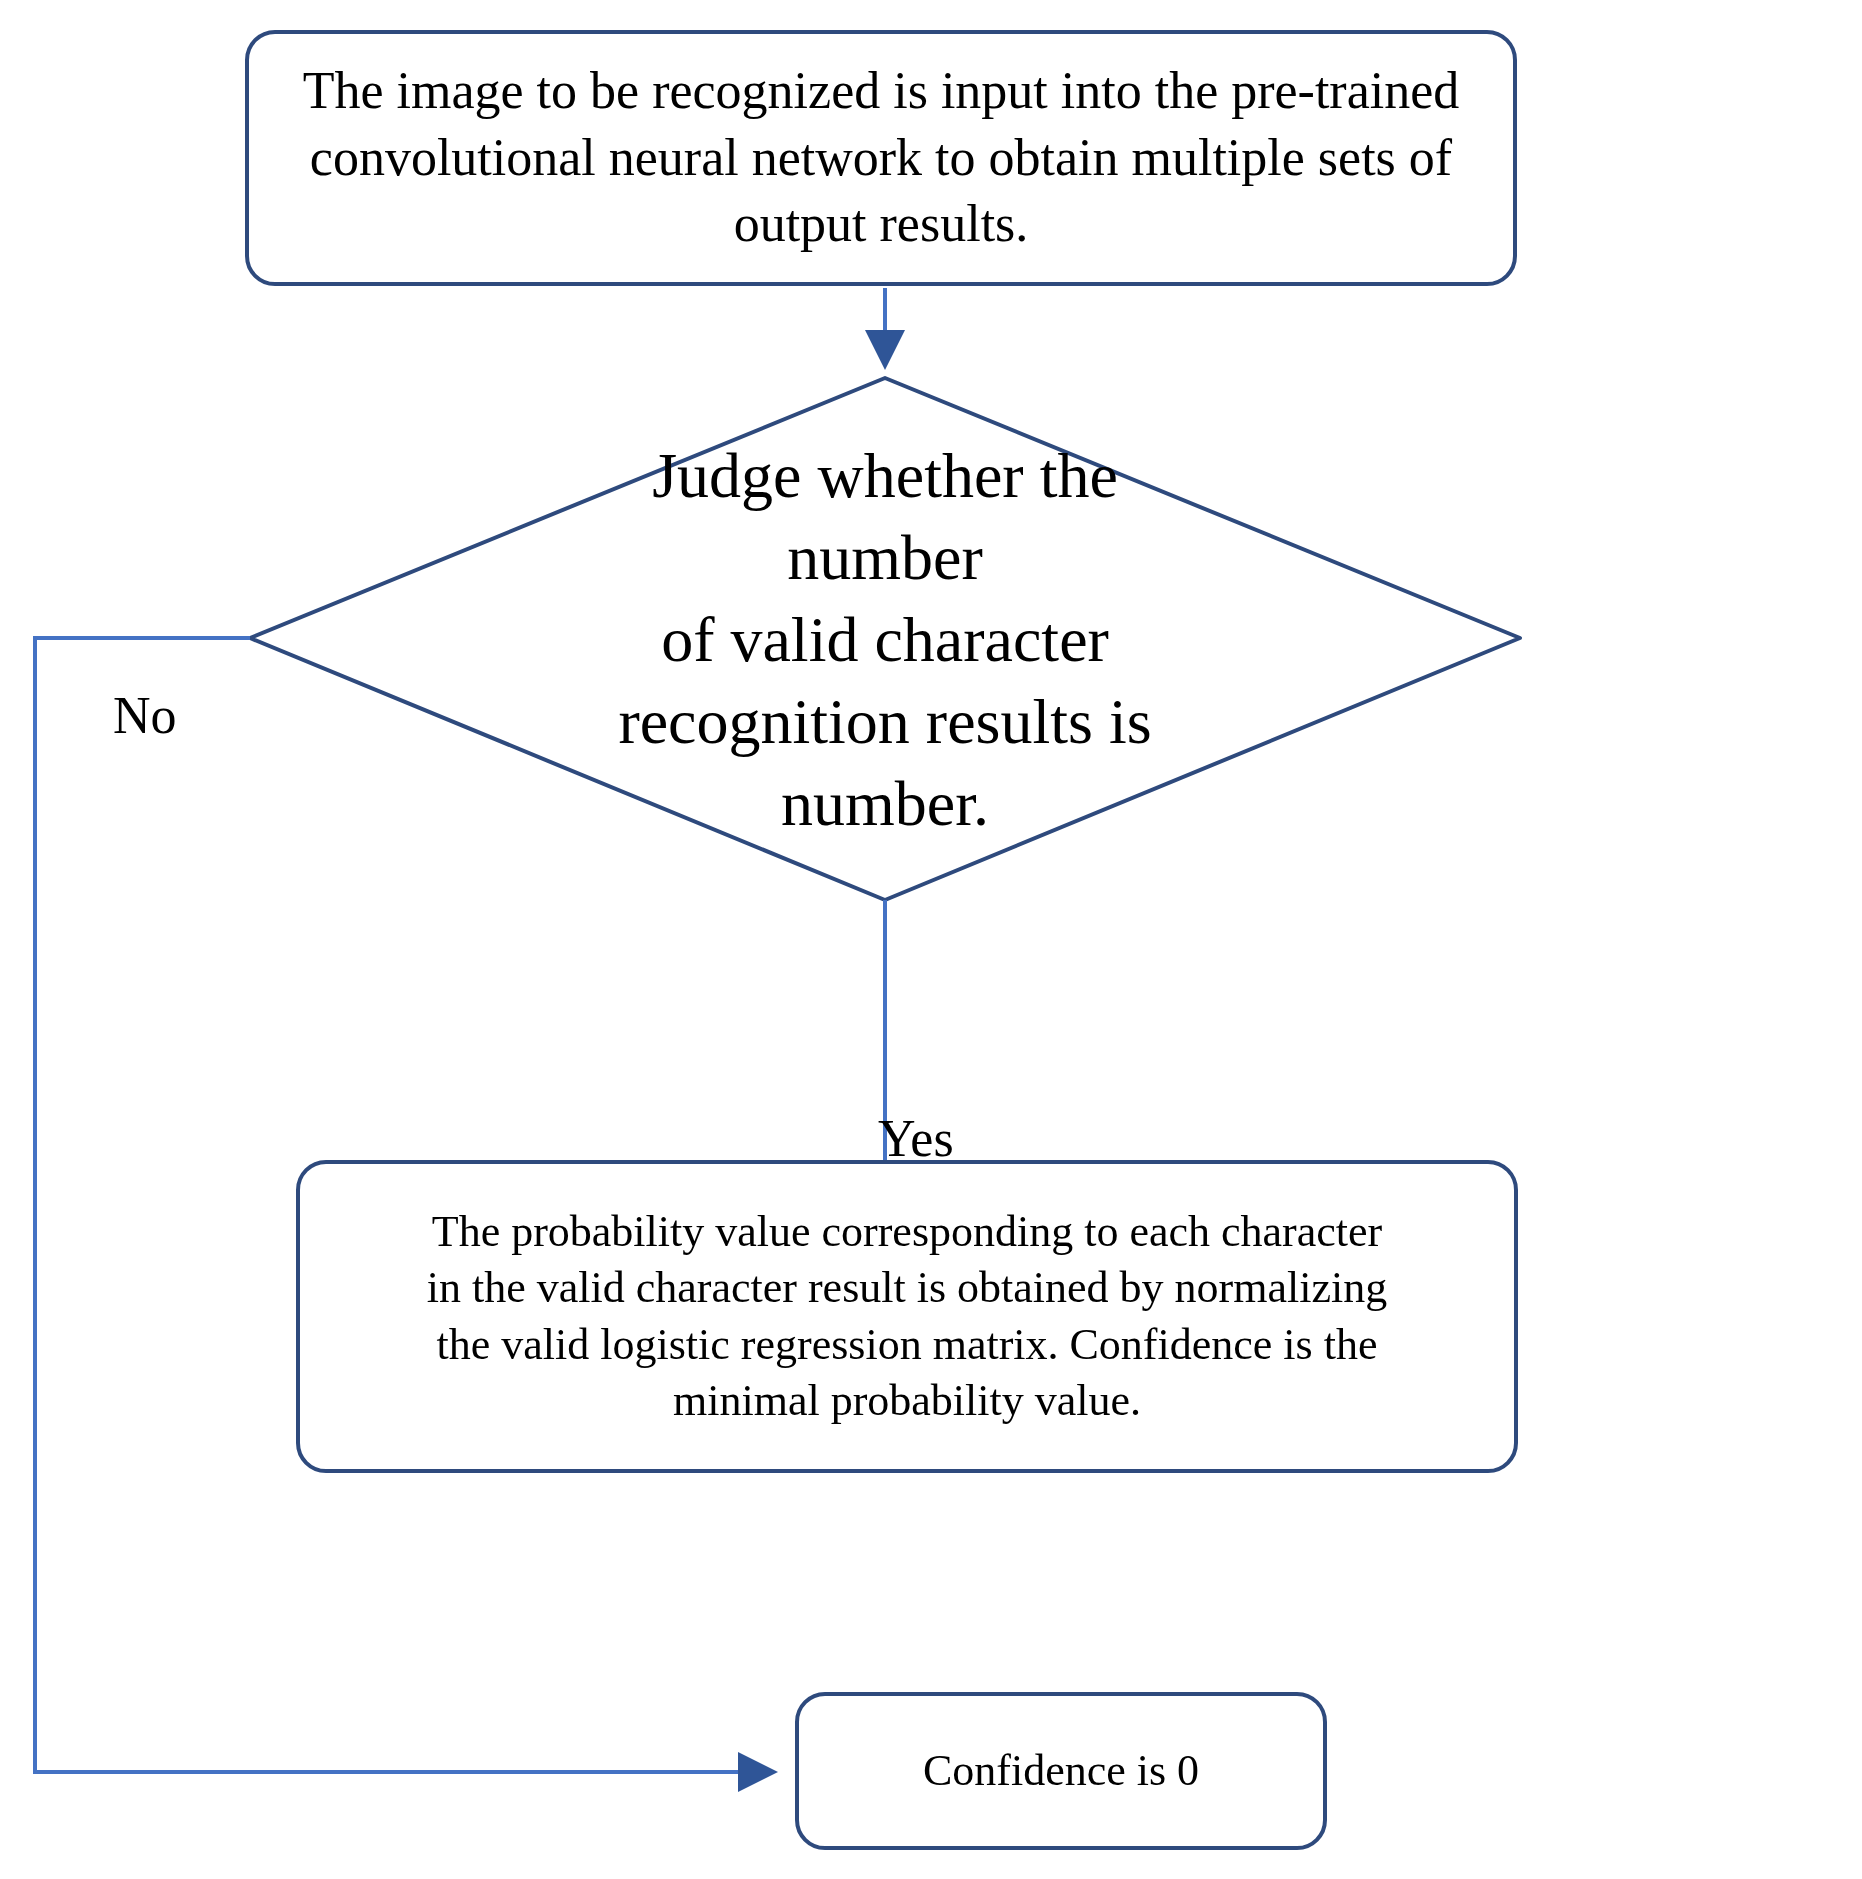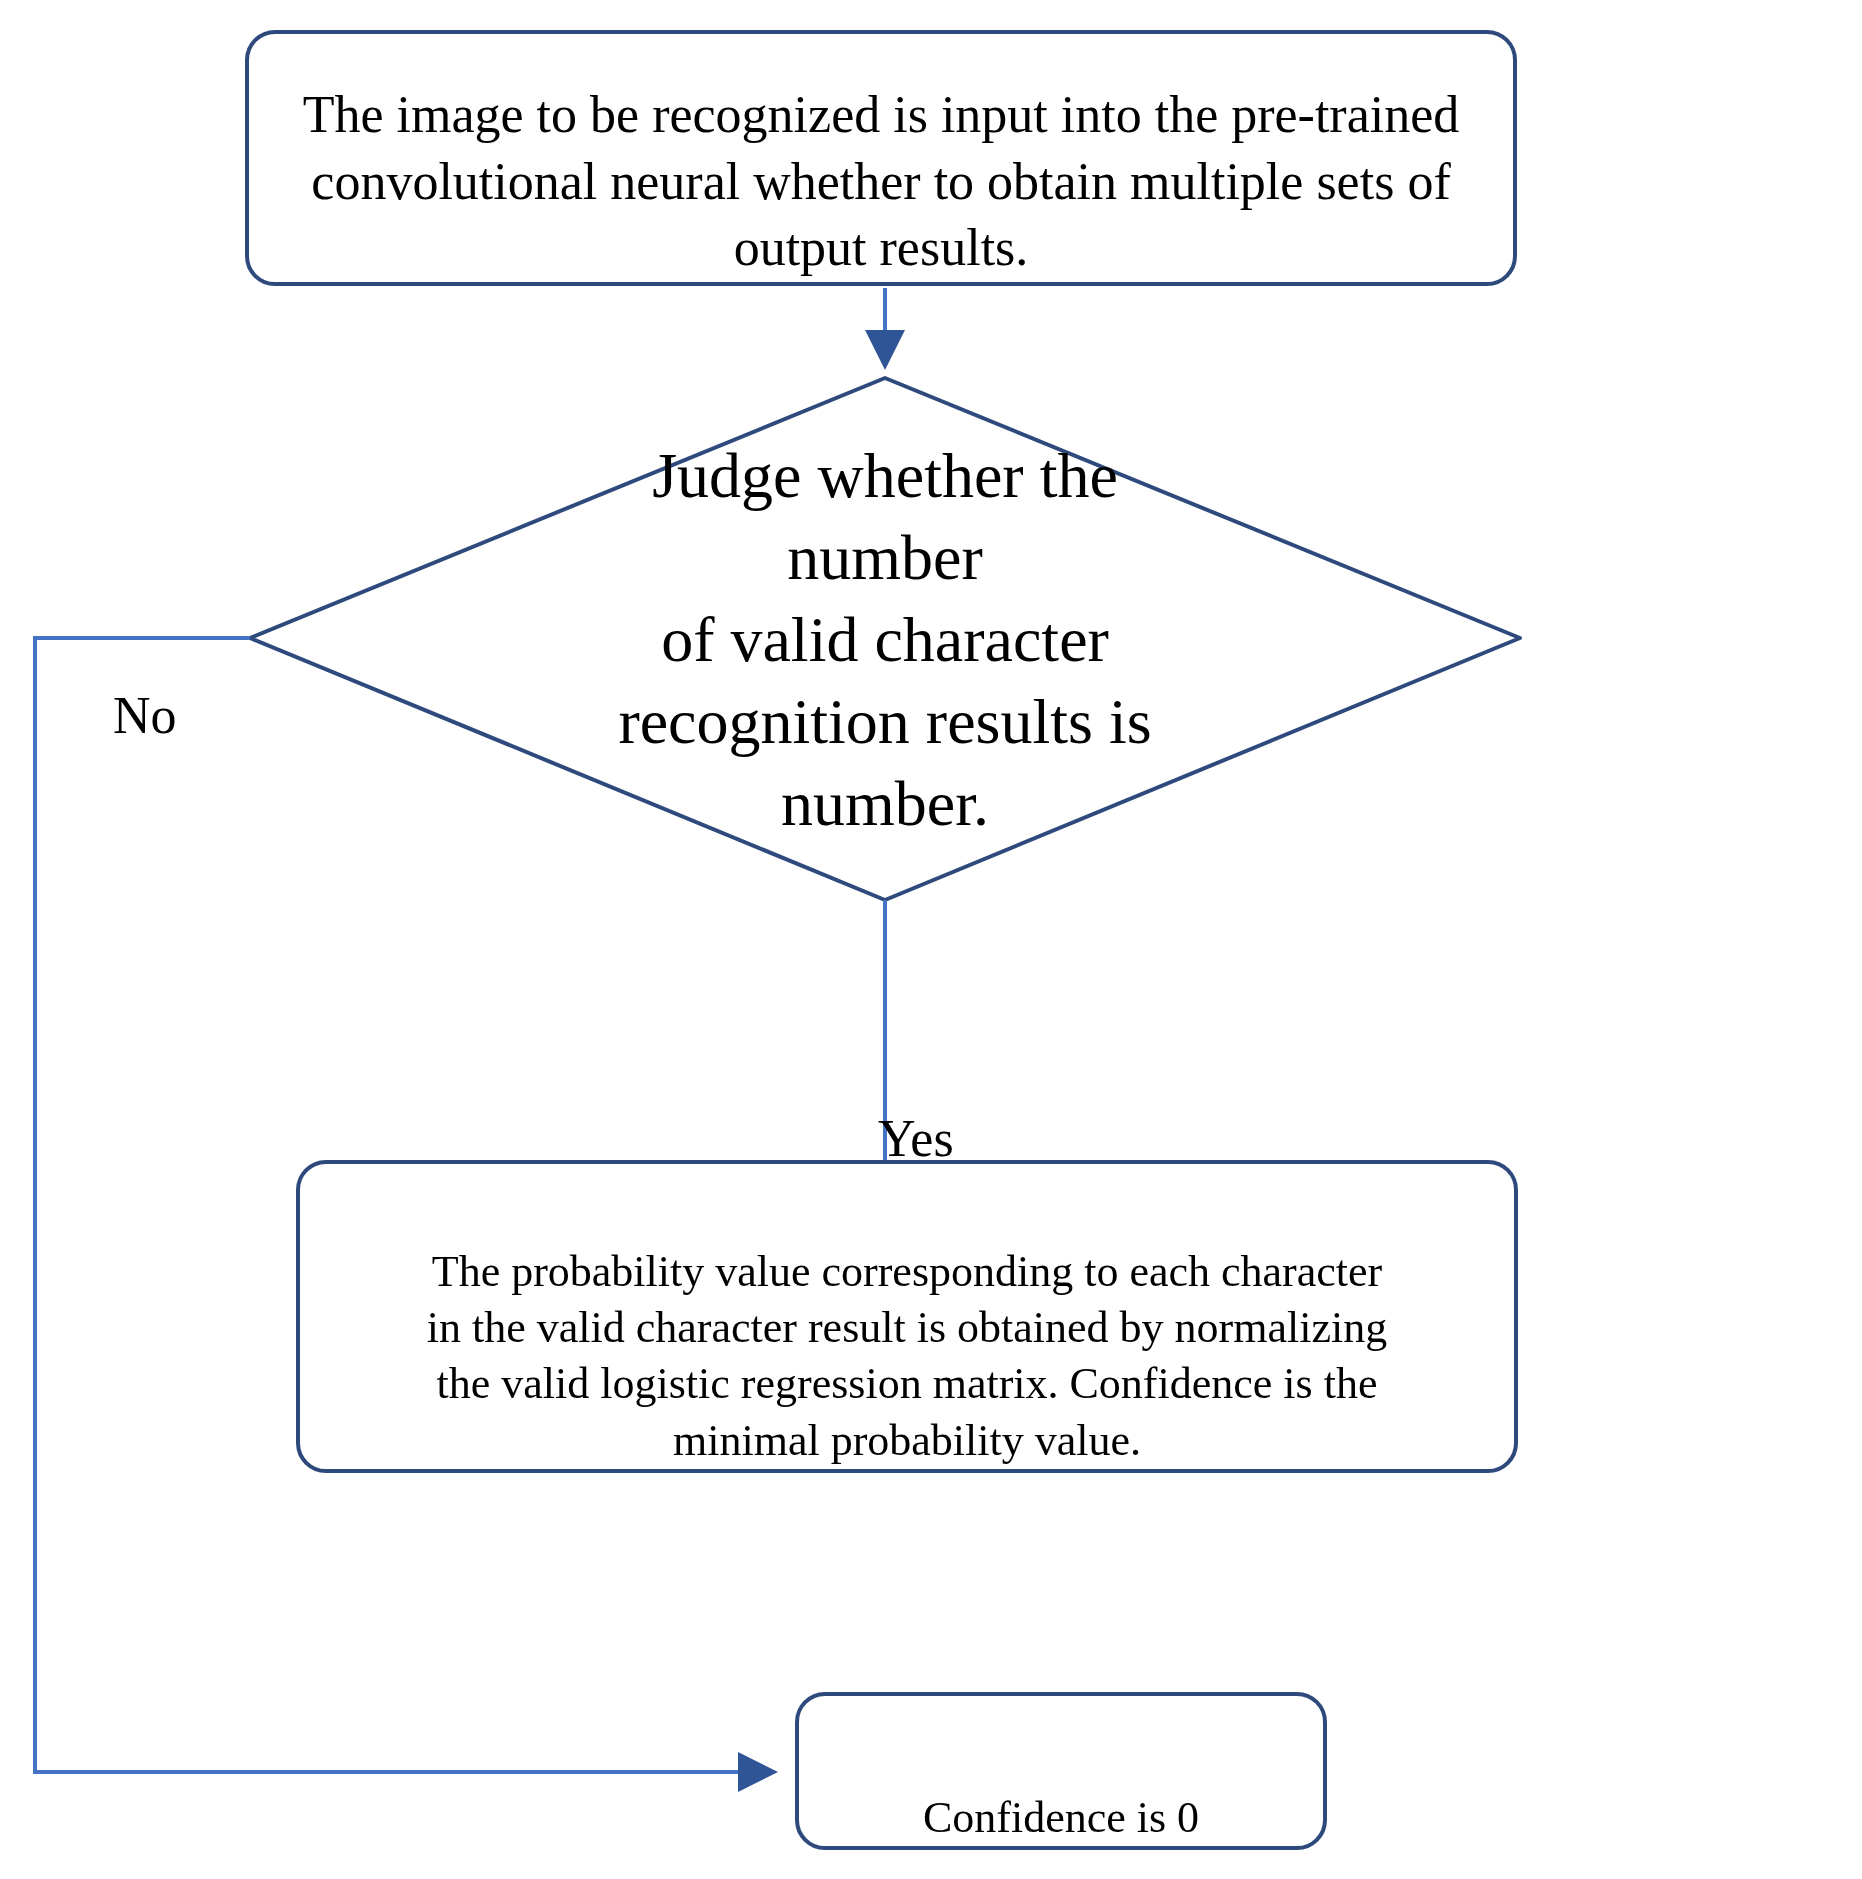--- a/index.html
+++ b/index.html
@@ -38,7 +38,6 @@
     border: 4px solid #2e4a7d;
     border-radius: 30px;
     background: #ffffff;
-    align-items: flex-end;
   }
   
   #node-input {

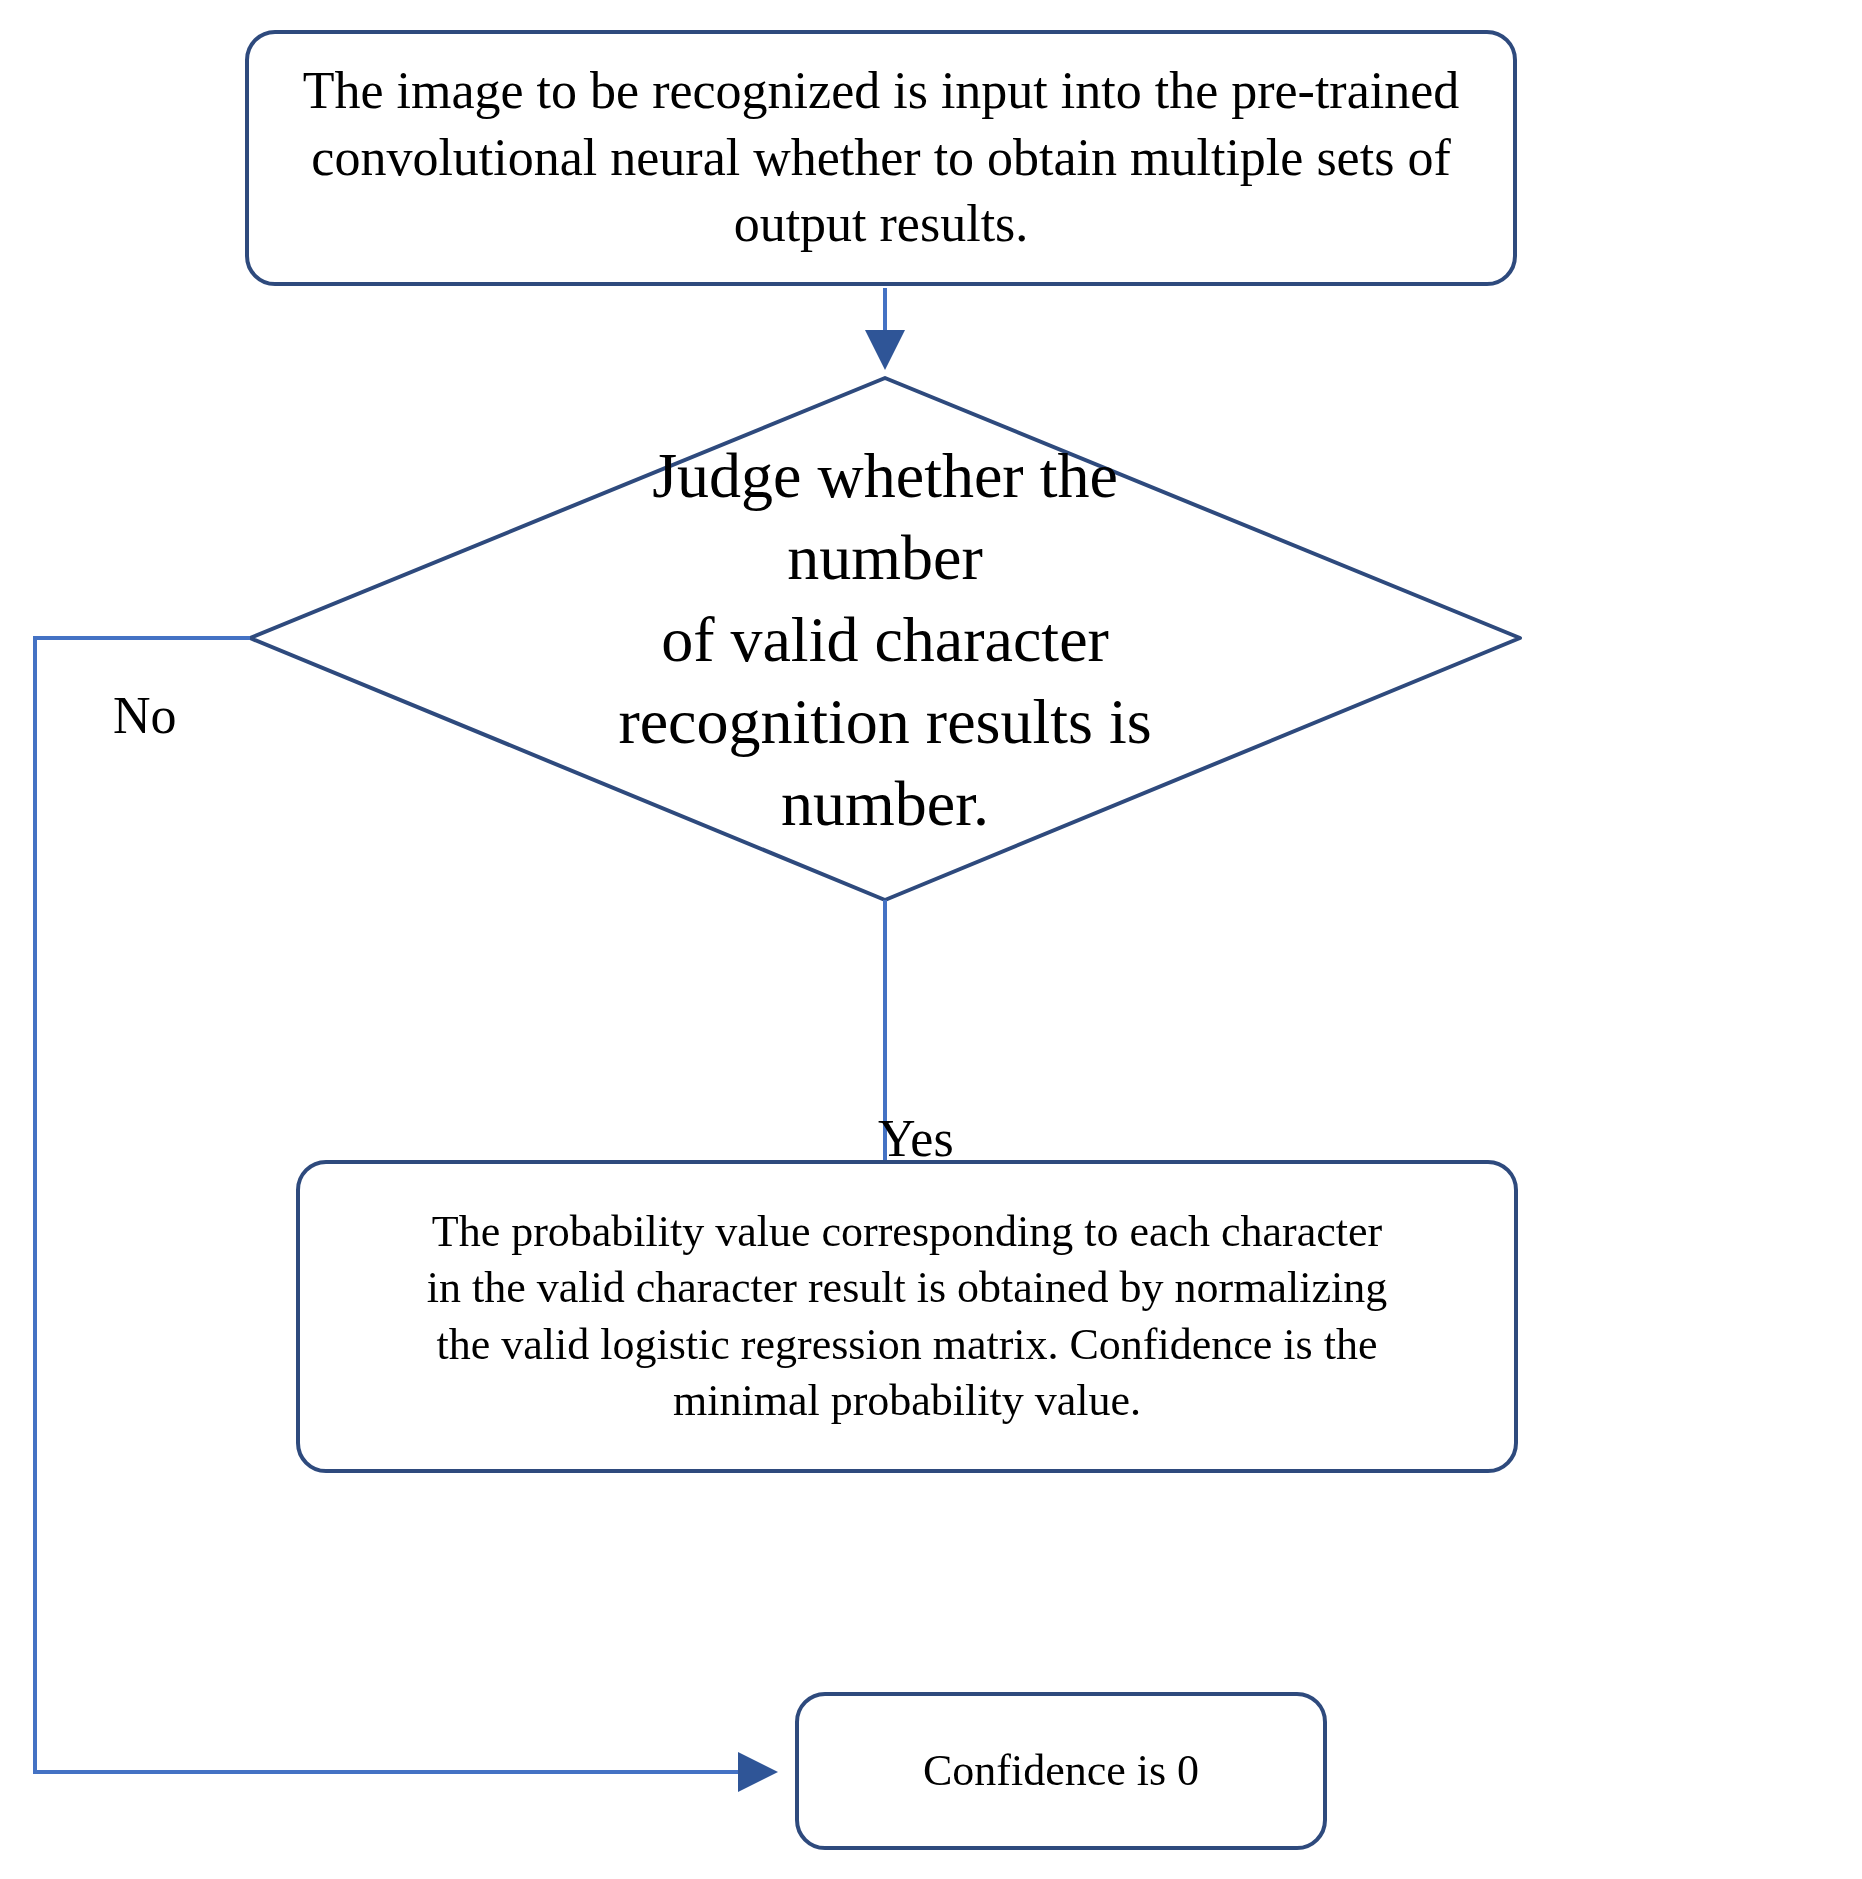--- a/index.html
+++ b/index.html
@@ -116,7 +116,7 @@
   <div class="node proc-box" id="node-input">
     <div>
       <span class="txt-line">The image to be recognized is input into the pre-trained</span>
-      <span class="txt-line">convolutional neural whether to obtain multiple sets of</span>
+      <span class="txt-line">convolutional neural network to obtain multiple sets of</span>
       <span class="txt-line">output results.</span>
     </div>
   </div>

